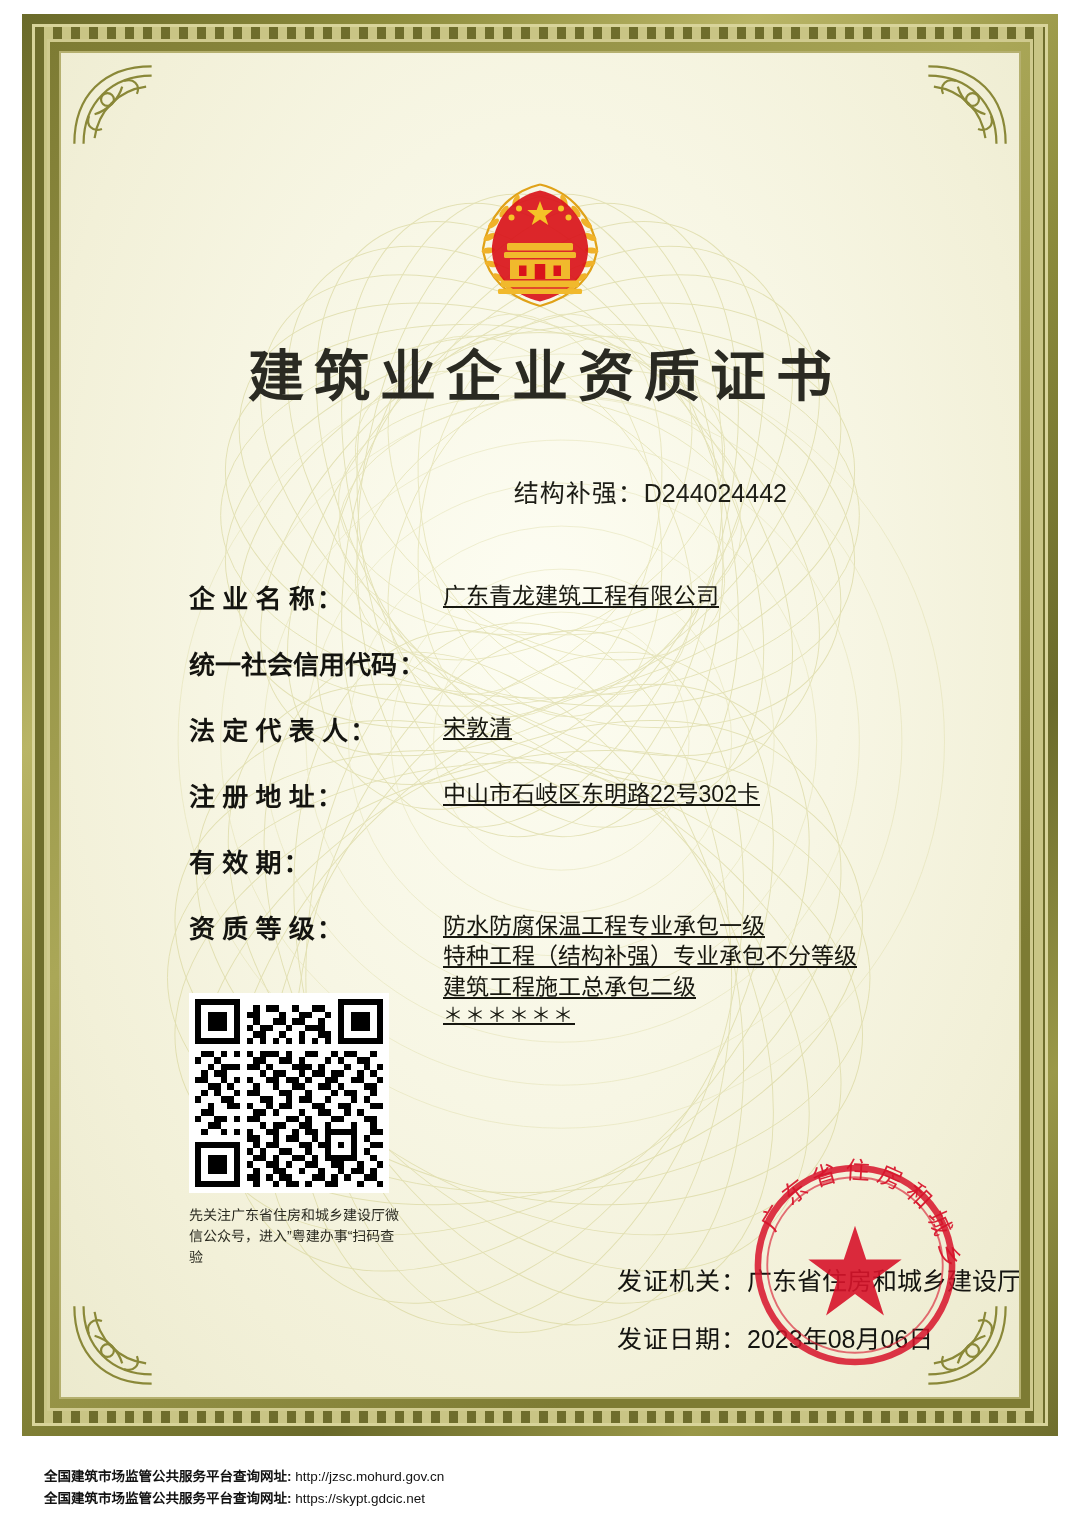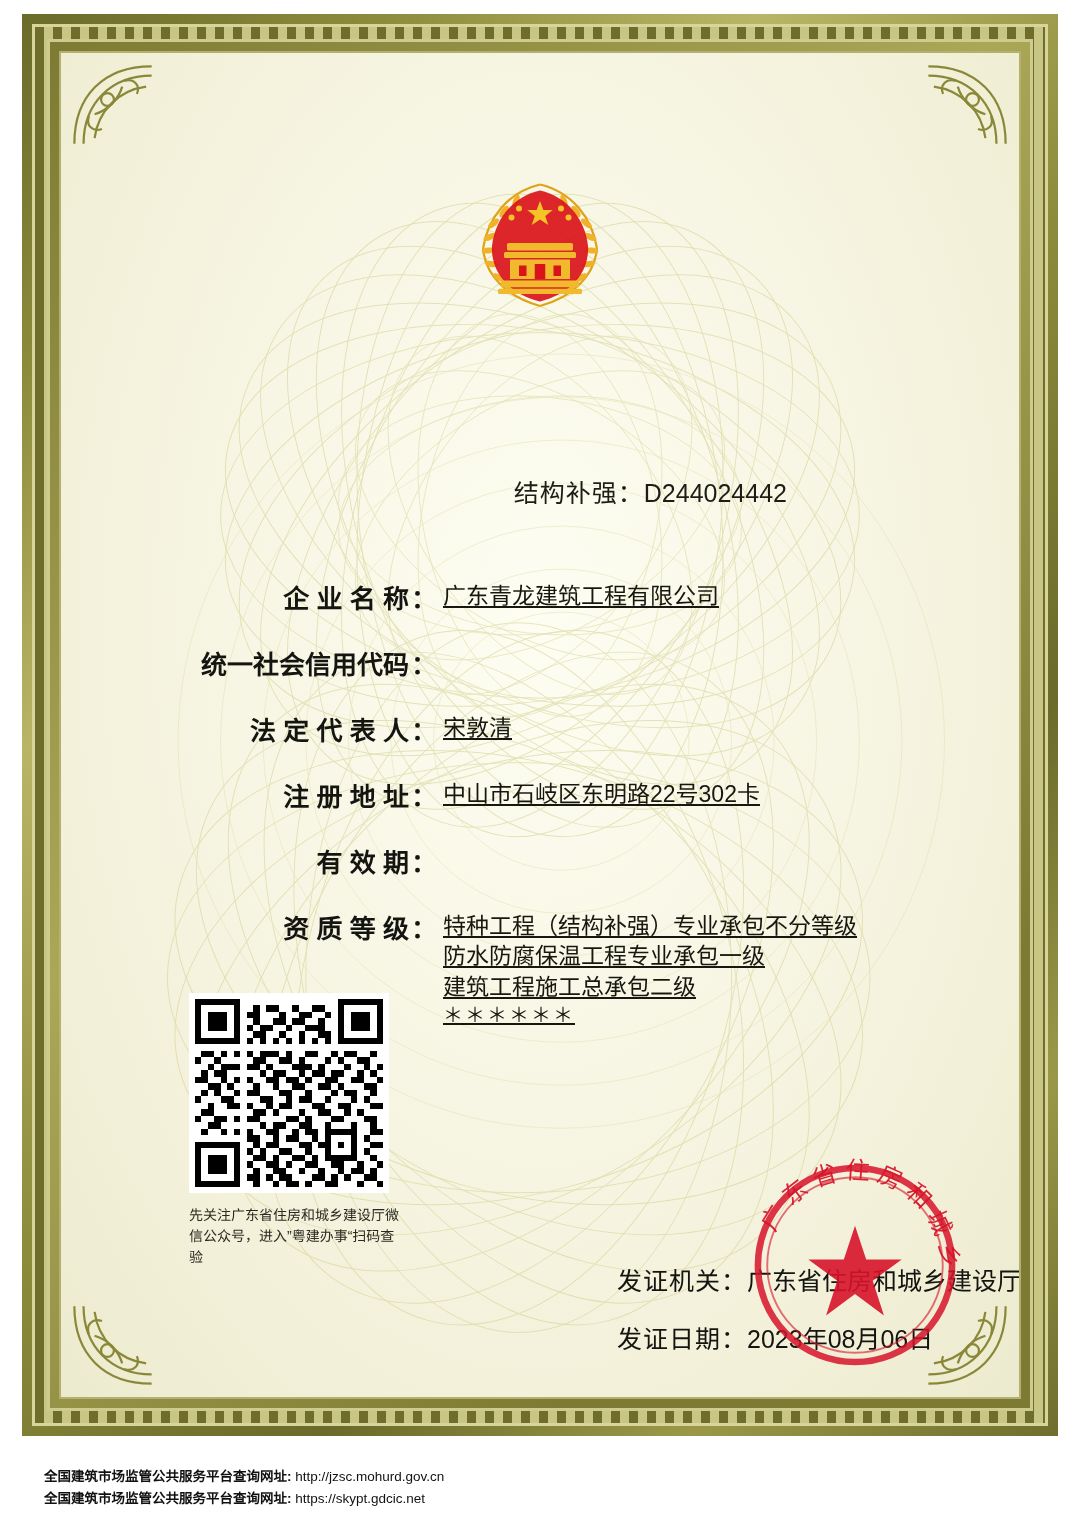--- a/index.html
+++ b/index.html
@@ -399,6 +399,7 @@
           </svg>
         </div>
 
+        <div class="title">建筑业企业资质证书</div>
 
         <div class="cert-no">
           <span class="label">结构补强：</span><span class="value">D244024442</span>

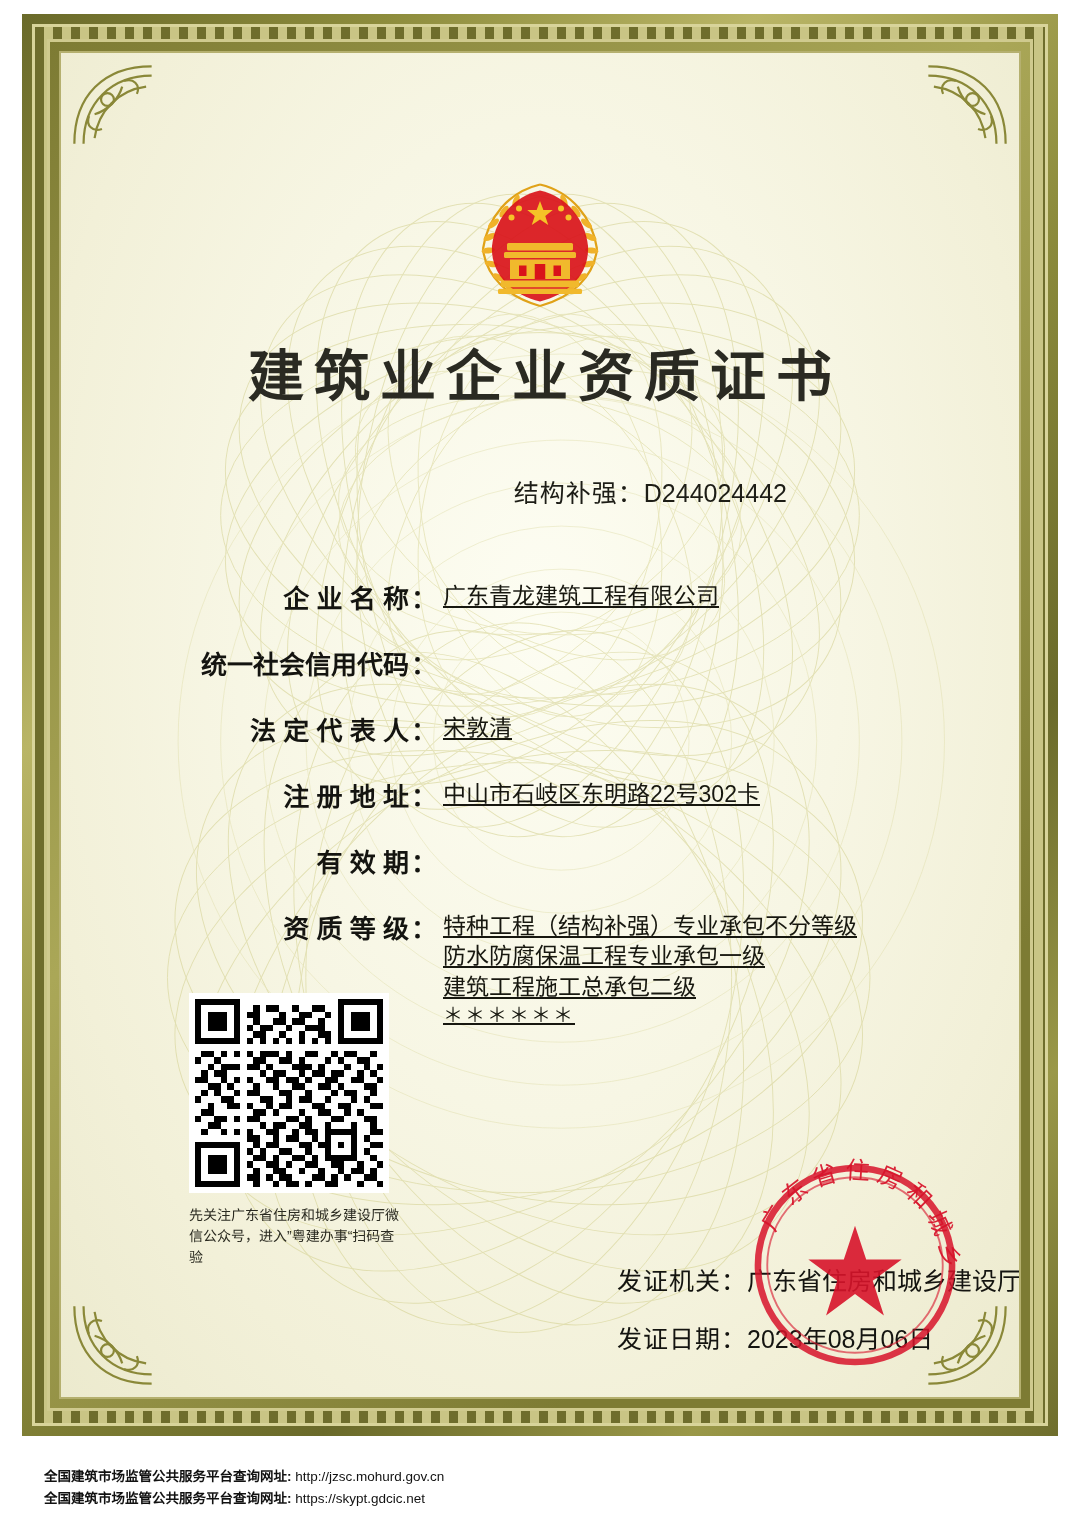--- a/index.html
+++ b/index.html
@@ -133,7 +133,7 @@
     color: #141410;
     font-weight: 600;
     display: flex;
-    justify-content: flex-end;
+    justify-content: flex-start;
     letter-spacing: 0px;
   }
   .row .k .colon { margin-left: 2px; }

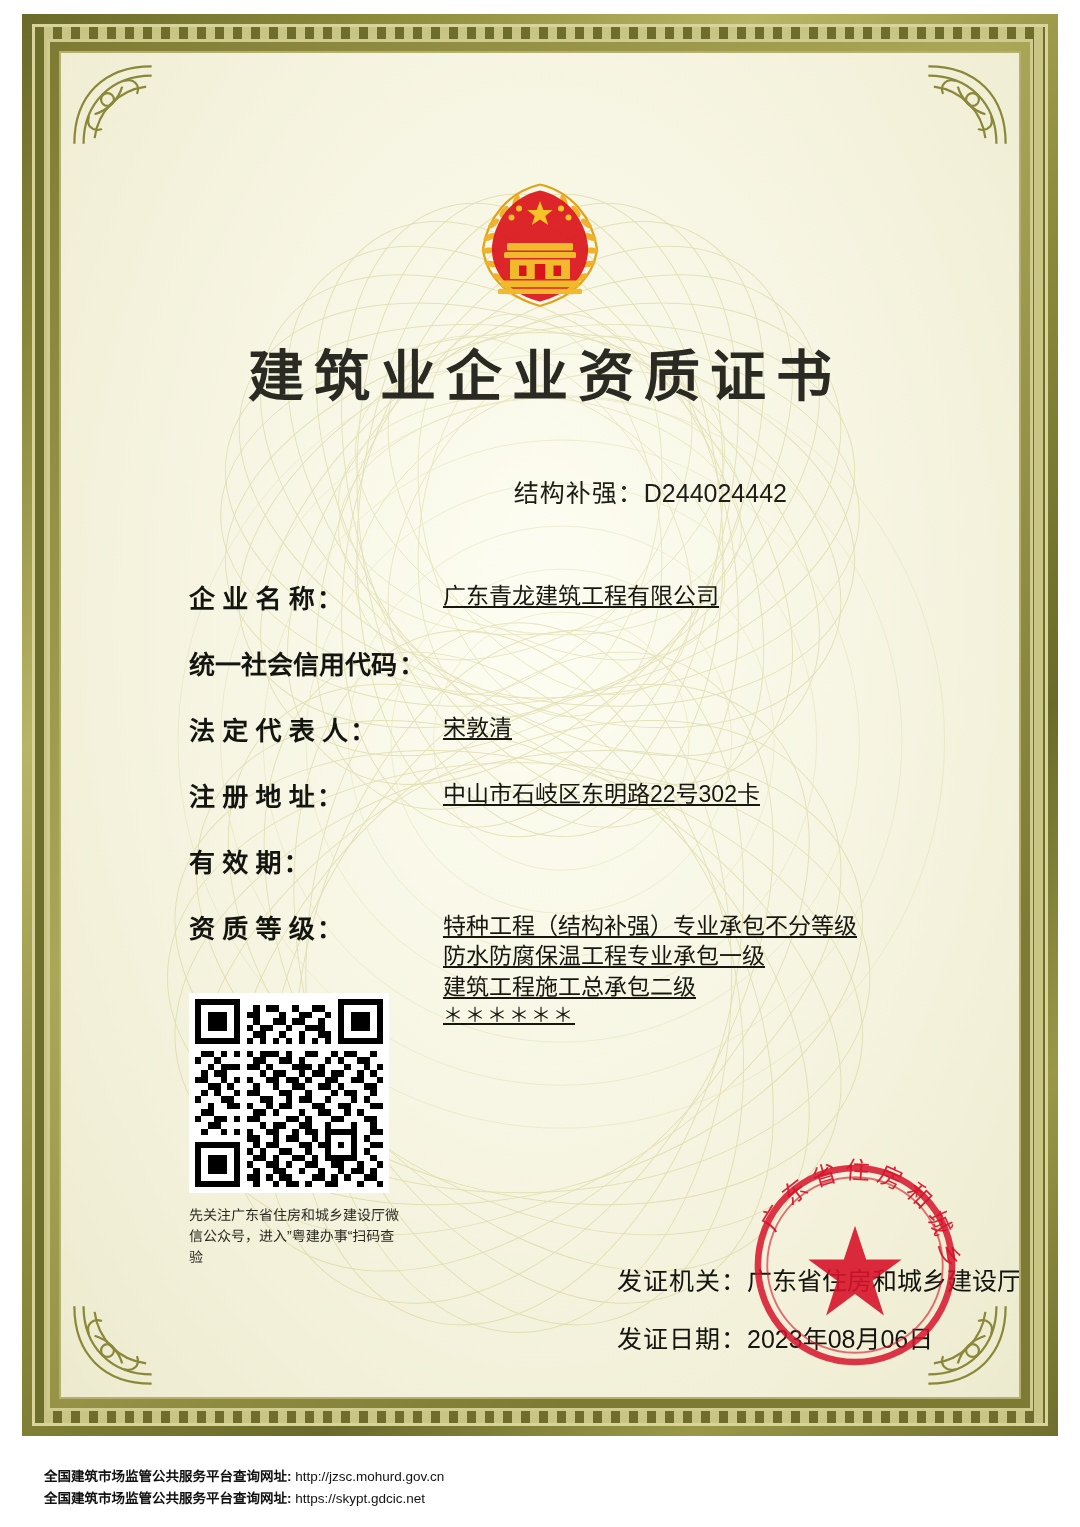--- a/index.html
+++ b/index.html
@@ -451,8 +451,8 @@
                 <span class="colon">：</span>
             </div>
             <div class="v">
+              <span class="lvl">防水防腐保温工程专业承包一级</span>
               <span class="lvl">特种工程（结构补强）专业承包不分等级</span>
-              <span class="lvl">防水防腐保温工程专业承包一级</span>
               <span class="lvl">建筑工程施工总承包二级</span>
               <span class="stars">＊＊＊＊＊＊</span>
             </div>

